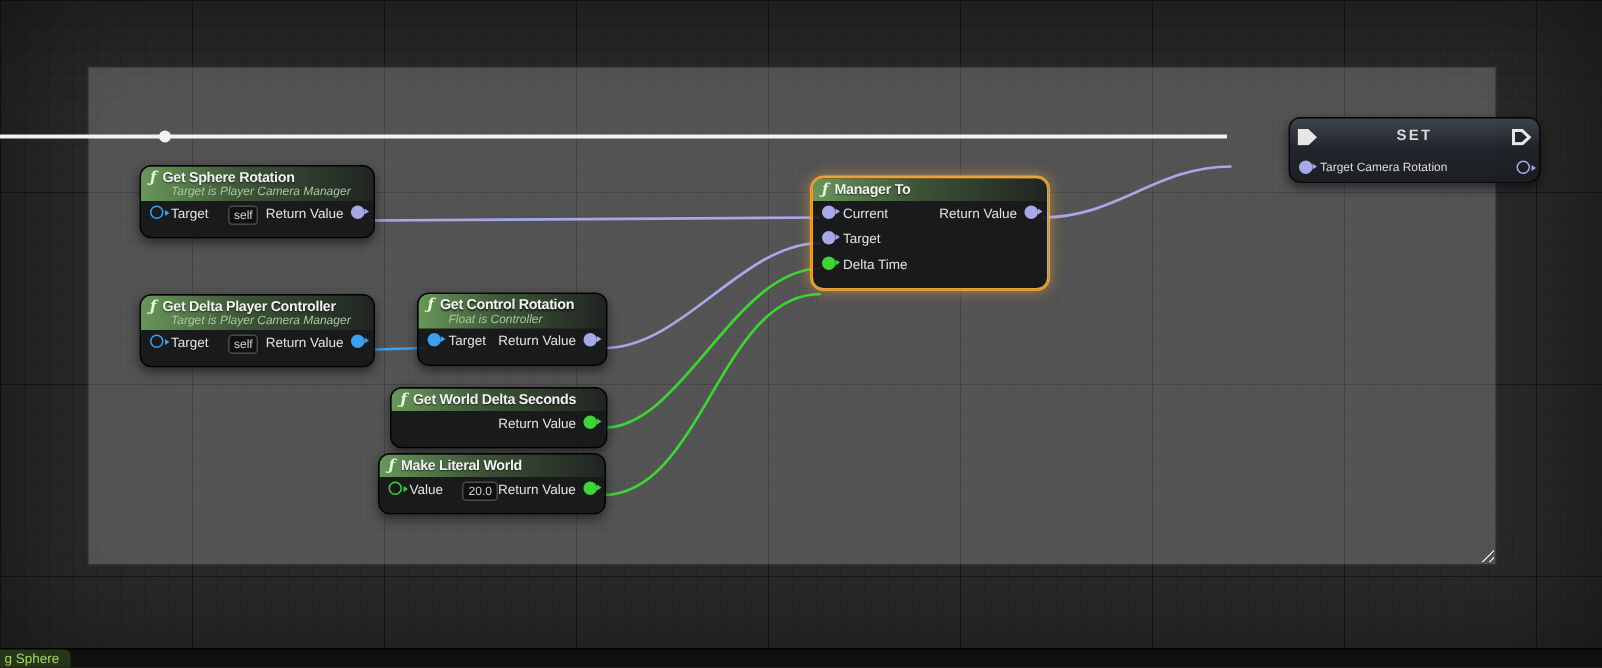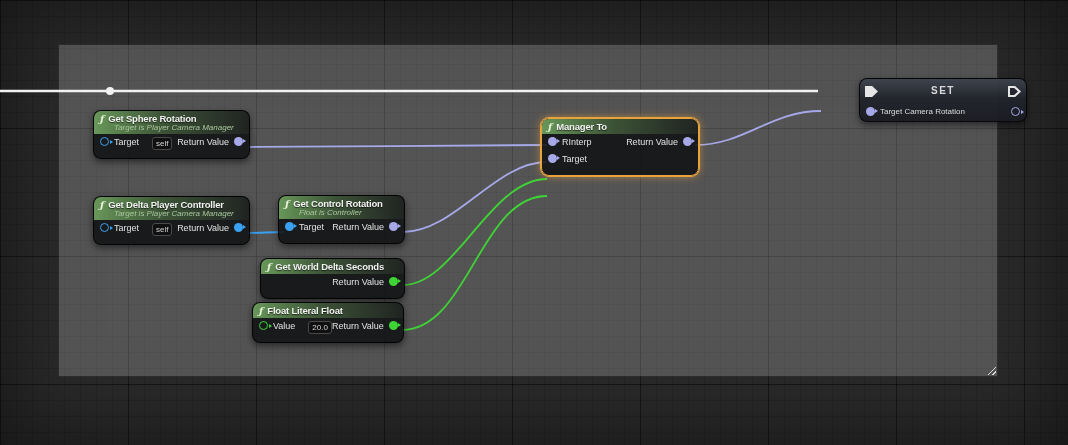--- a/index.html
+++ b/index.html
@@ -245,7 +245,7 @@
     <div class="node-body">
       <div class="pin-row">
         <span class="pin filled rotator in"></span>
-        <span>RInterp</span>
+        <span>Current</span>
         <span class="grow"></span>
         <span>Return Value</span>
         <span class="pin filled rotator out"></span>

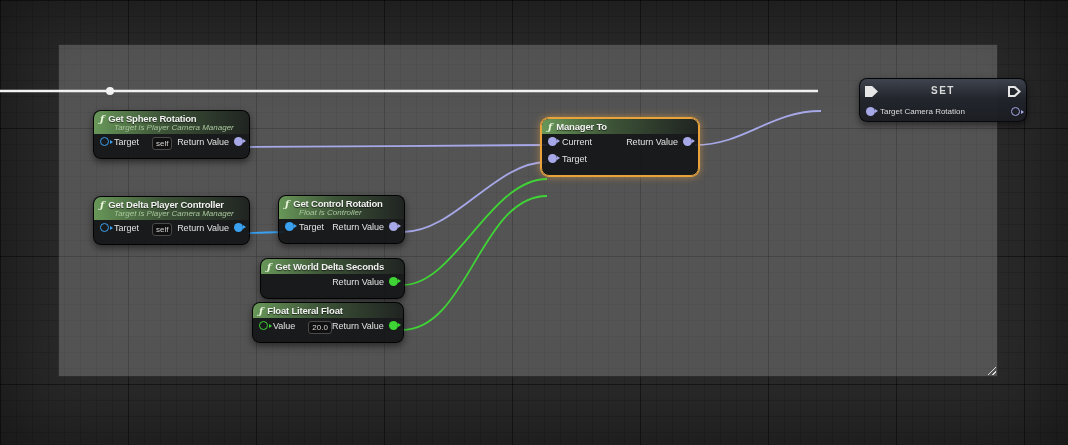--- a/index.html
+++ b/index.html
@@ -254,6 +254,10 @@
         <span class="pin filled rotator in"></span>
         <span>Target</span>
       </div>
+      <div class="pin-row">
+        <span class="pin filled float in"></span>
+        <span>Delta Time</span>
+      </div>
     </div>
   </div>
 

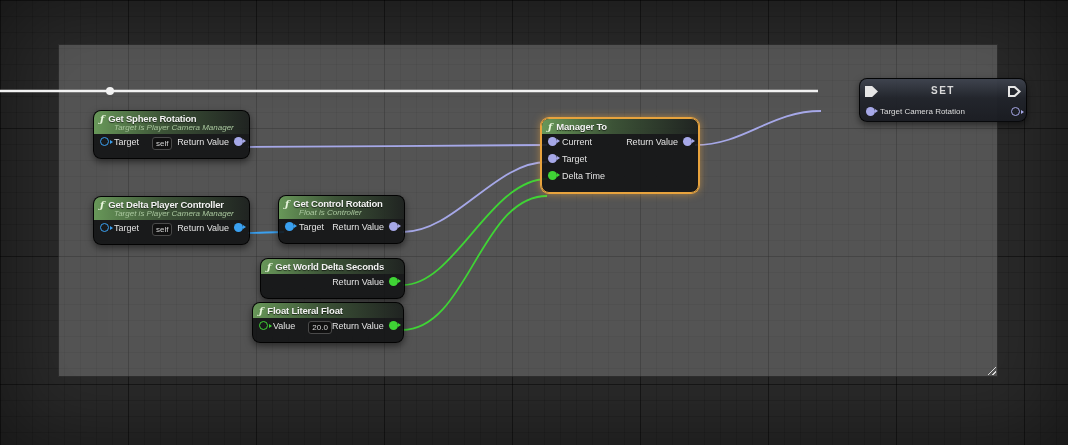--- a/index.html
+++ b/index.html
@@ -220,7 +220,7 @@
     <div class="node-header">
       <div class="header-line">
         <span class="fn-icon">ƒ</span>
-        <span class="node-title">Float Literal Float</span>
+        <span class="node-title">Make Literal World</span>
       </div>
     </div>
     <div class="node-body">

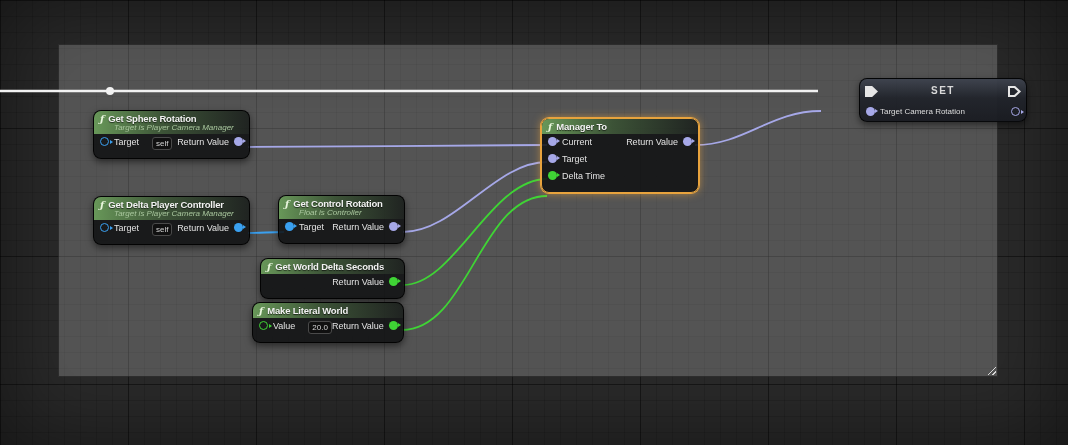--- a/index.html
+++ b/index.html
@@ -279,6 +279,11 @@
     </div>
   </div>
 
+  <div id="statusbar">
+    <div id="statusbar-tab">
+      <span>g Sphere</span>
+    </div>
+  </div>
 
 </div>
 

